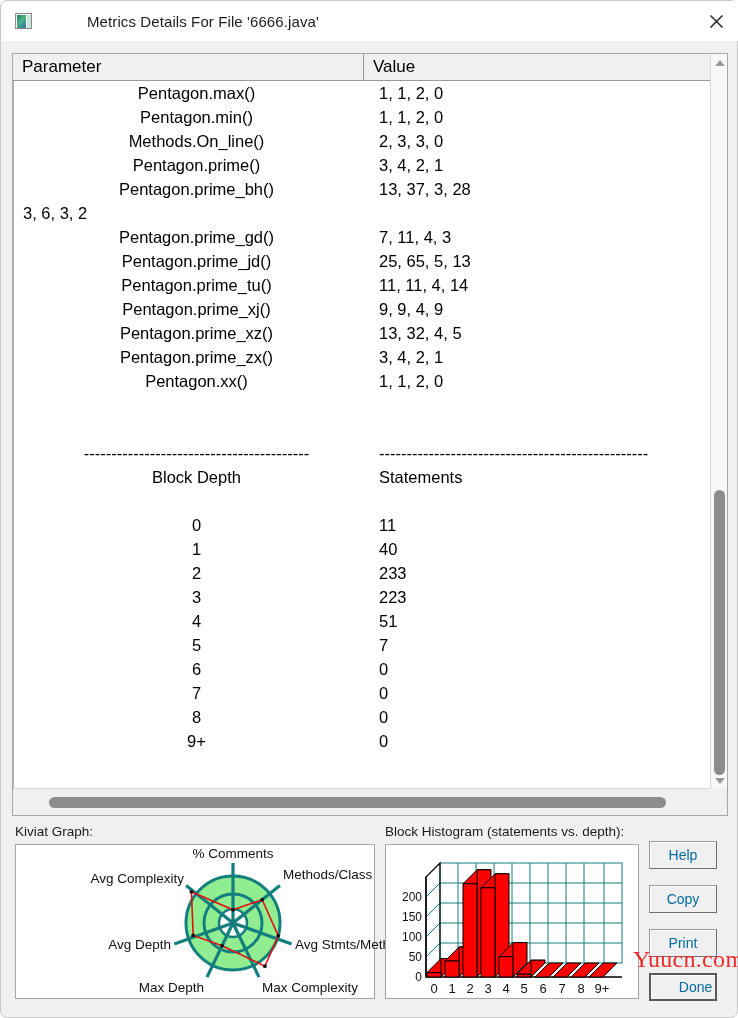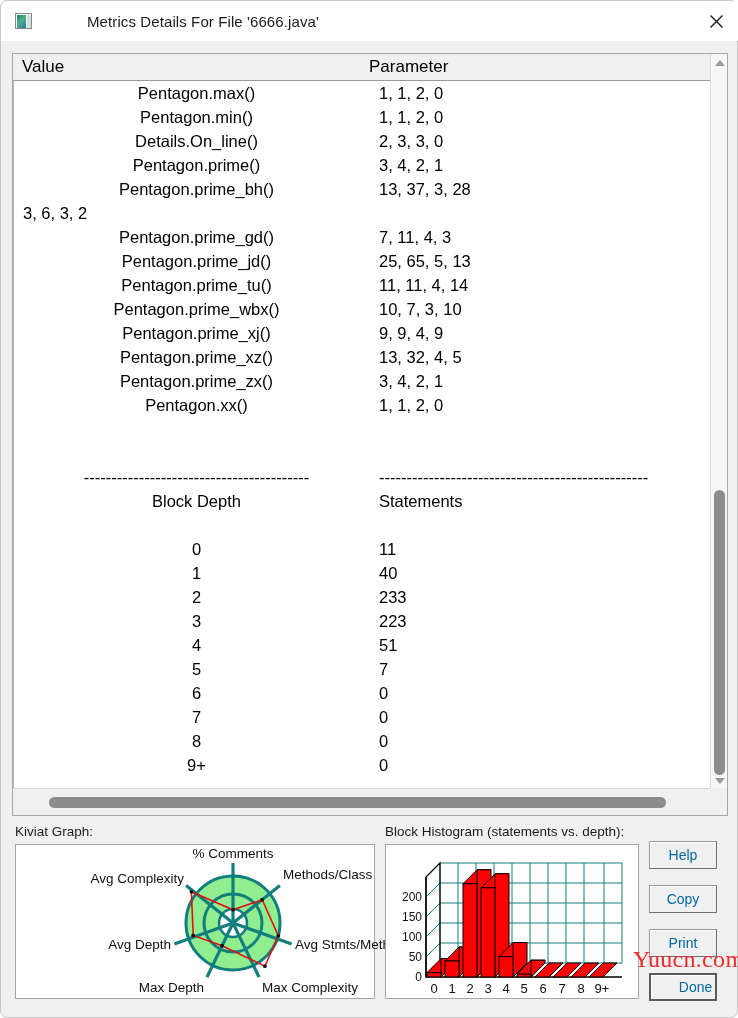--- a/index.html
+++ b/index.html
@@ -205,8 +205,8 @@
   <div id="content-frame">
 
     <div id="header-row">
+      <div class="col-head c1">Parameter</div>
       <div class="col-head c2">Value</div>
-      <div class="col-head c1">Parameter</div>
     </div>
 
     <div id="text-body">

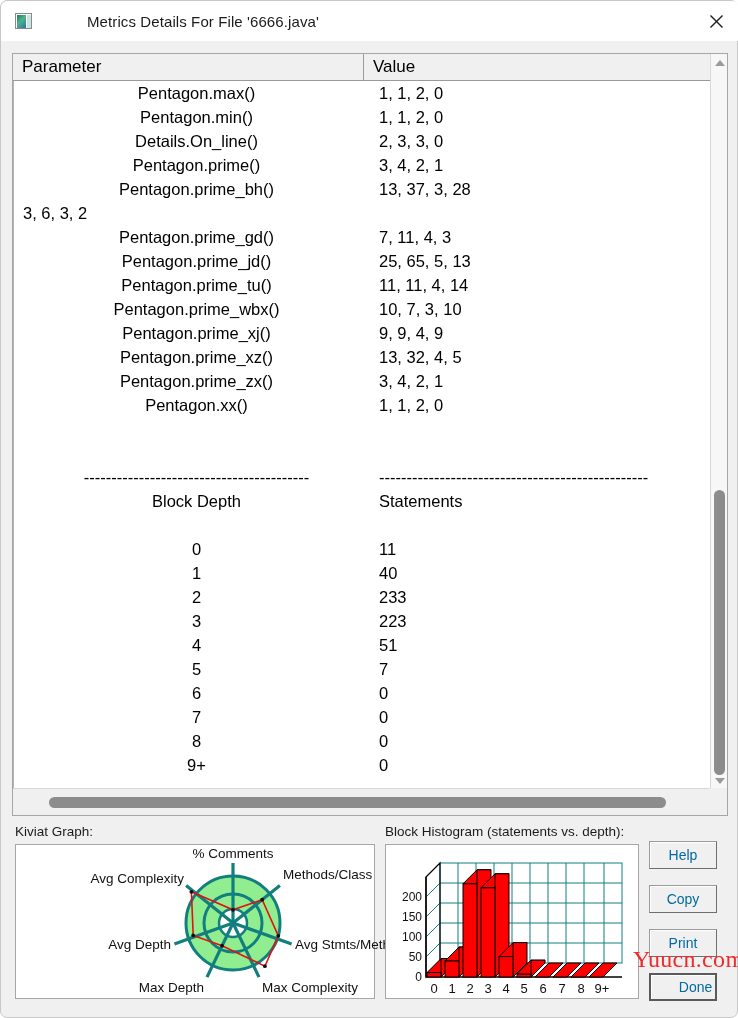--- a/index.html
+++ b/index.html
@@ -220,7 +220,7 @@
           <span class="tcell v">1, 1, 2, 0</span>
         </div>
       <div class="trow">
-          <span class="tcell p">Details.On_line()</span>
+          <span class="tcell p">Methods.On_line()</span>
           <span class="tcell v">2, 3, 3, 0</span>
         </div>
       <div class="trow">

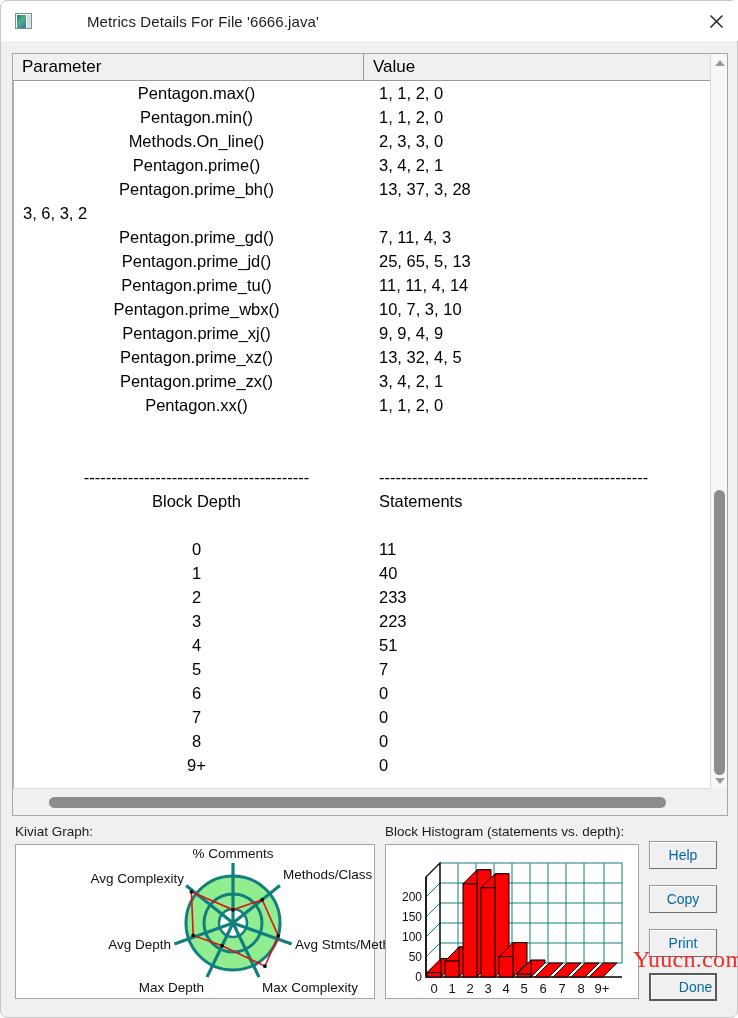--- a/index.html
+++ b/index.html
@@ -245,10 +245,6 @@
       <div class="trow">
           <span class="tcell p">Pentagon.prime_tu()</span>
           <span class="tcell v">11, 11, 4, 14</span>
-        </div>
-      <div class="trow">
-          <span class="tcell p">Pentagon.prime_wbx()</span>
-          <span class="tcell v">10, 7, 3, 10</span>
         </div>
       <div class="trow">
           <span class="tcell p">Pentagon.prime_xj()</span>

